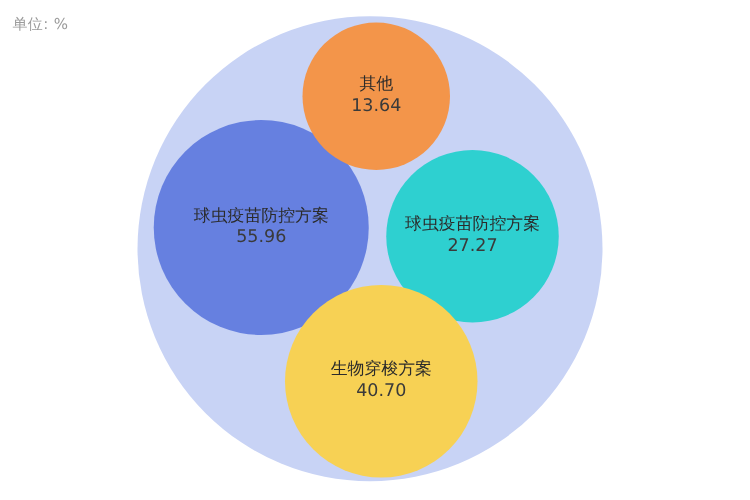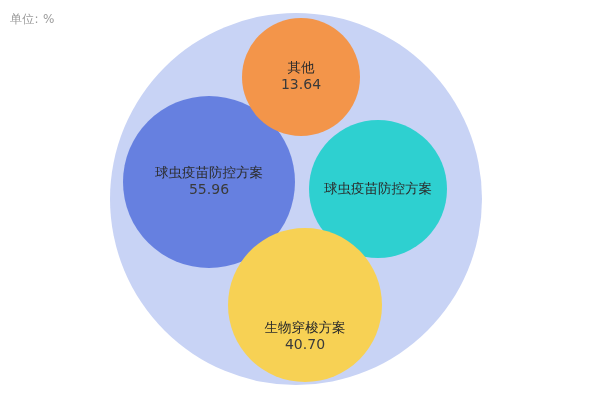--- a/index.html
+++ b/index.html
@@ -86,6 +86,7 @@
       </div>
       <div class="bubble-label" style="left: 378px; top: 189px;">
         <span class="name">球虫疫苗防控方案</span>
+        <span class="value">27.27</span>
       </div>
       <div class="bubble-label" style="left: 305px; top: 305px; margin-top: 32px;">
         <span class="name">生物穿梭方案</span>

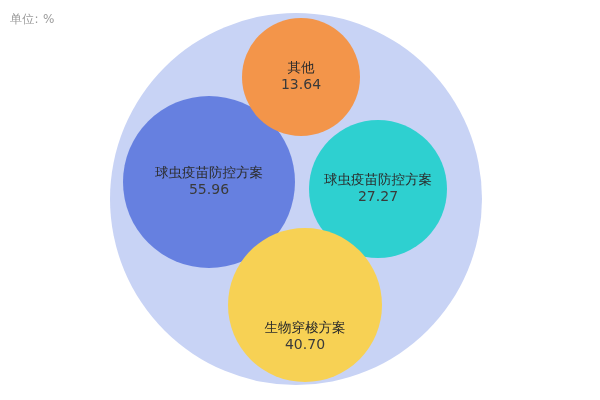--- a/index.html
+++ b/index.html
@@ -88,7 +88,7 @@
         <span class="name">球虫疫苗防控方案</span>
         <span class="value">27.27</span>
       </div>
-      <div class="bubble-label" style="left: 305px; top: 305px; margin-top: 32px;">
+      <div class="bubble-label" style="left: 305px; top: 305px;">
         <span class="name">生物穿梭方案</span>
         <span class="value">40.70</span>
       </div>

